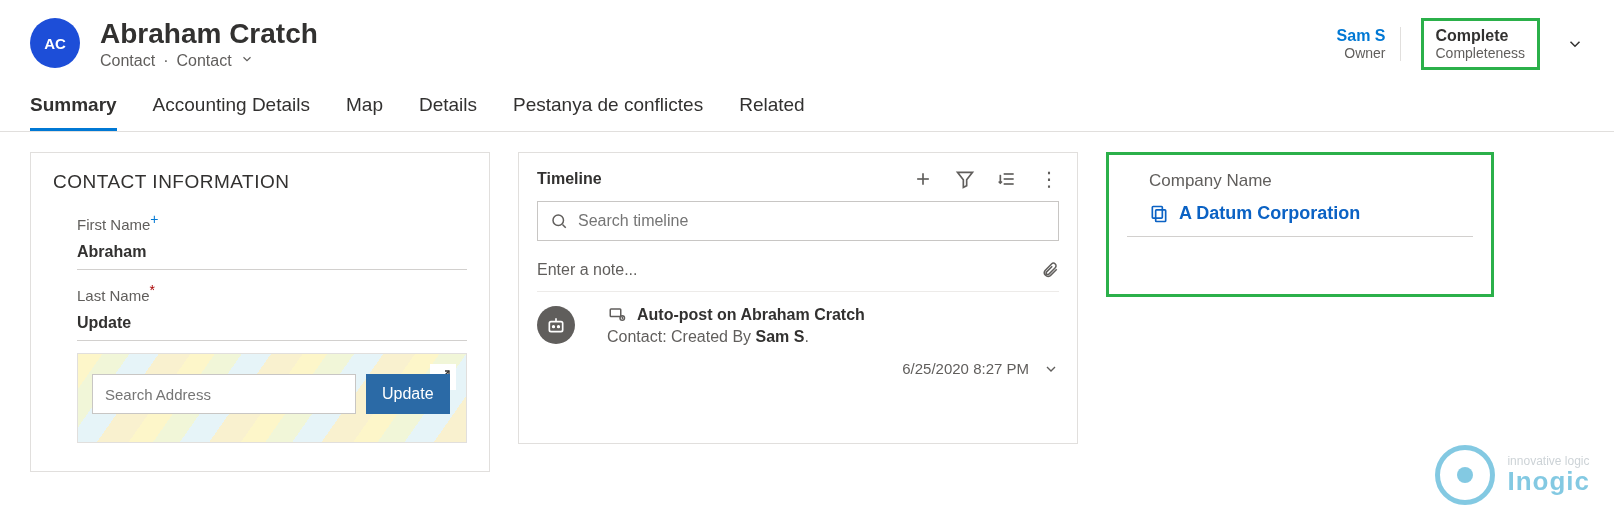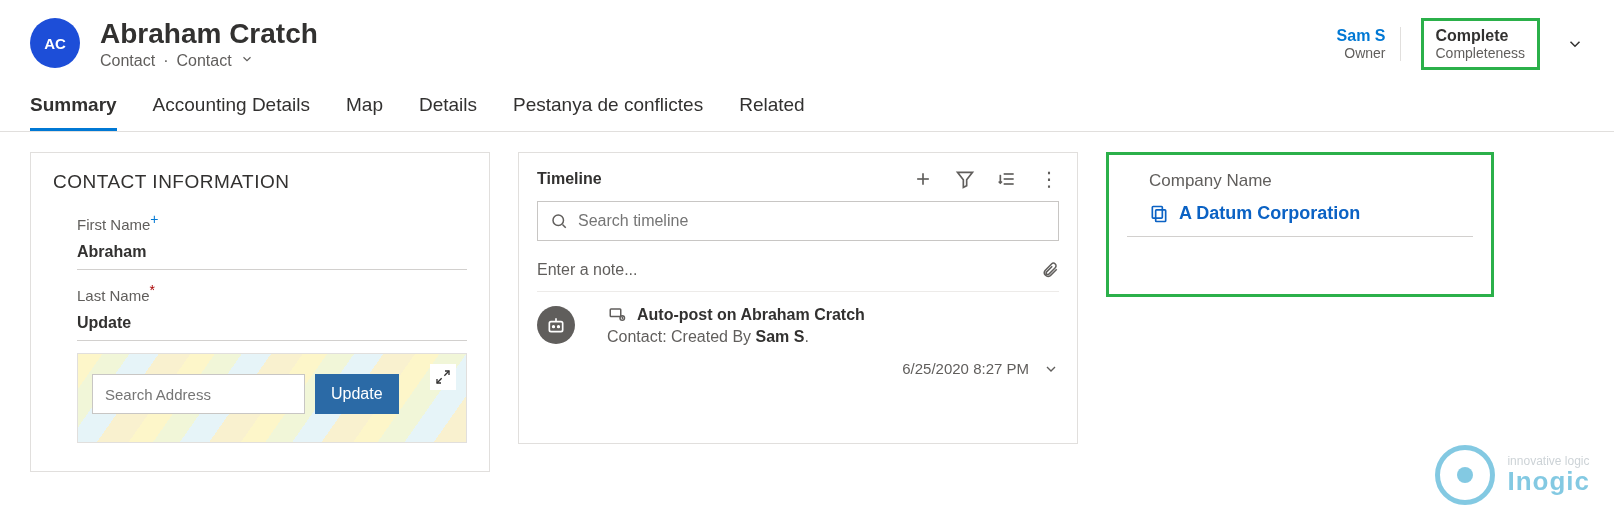--- a/index.html
+++ b/index.html
@@ -145,7 +145,7 @@
     gap: 10px;
   }
   .search-input {
-    width: 213px;
+    width: 264px;
     height: 40px;
     border: 1px solid #c8c6c4;
     padding: 0 12px;

